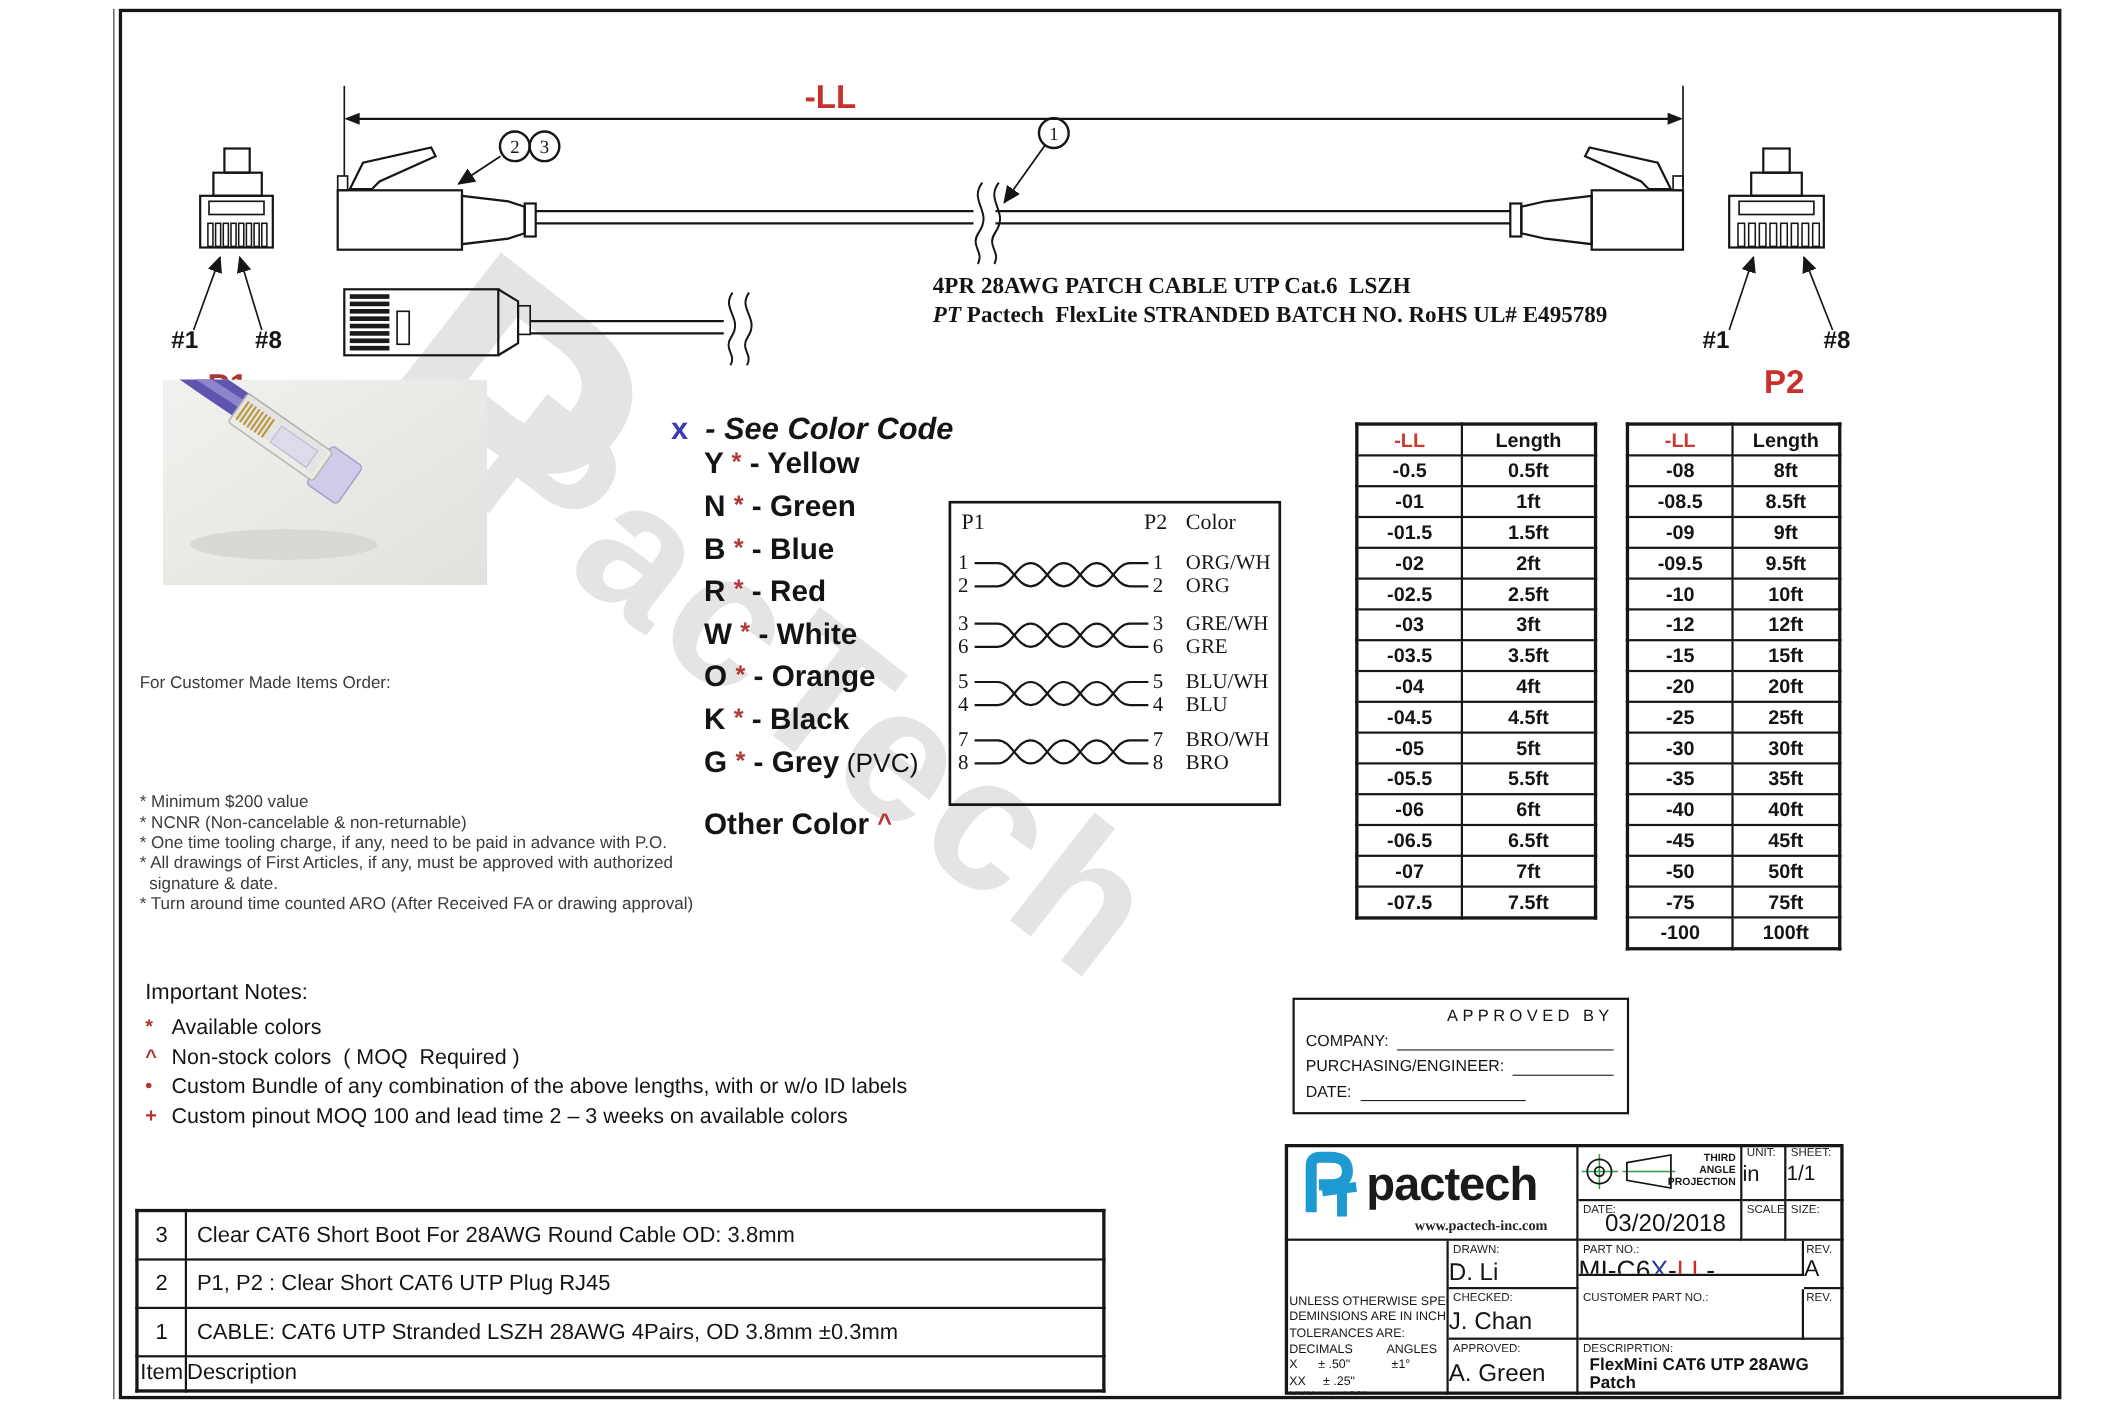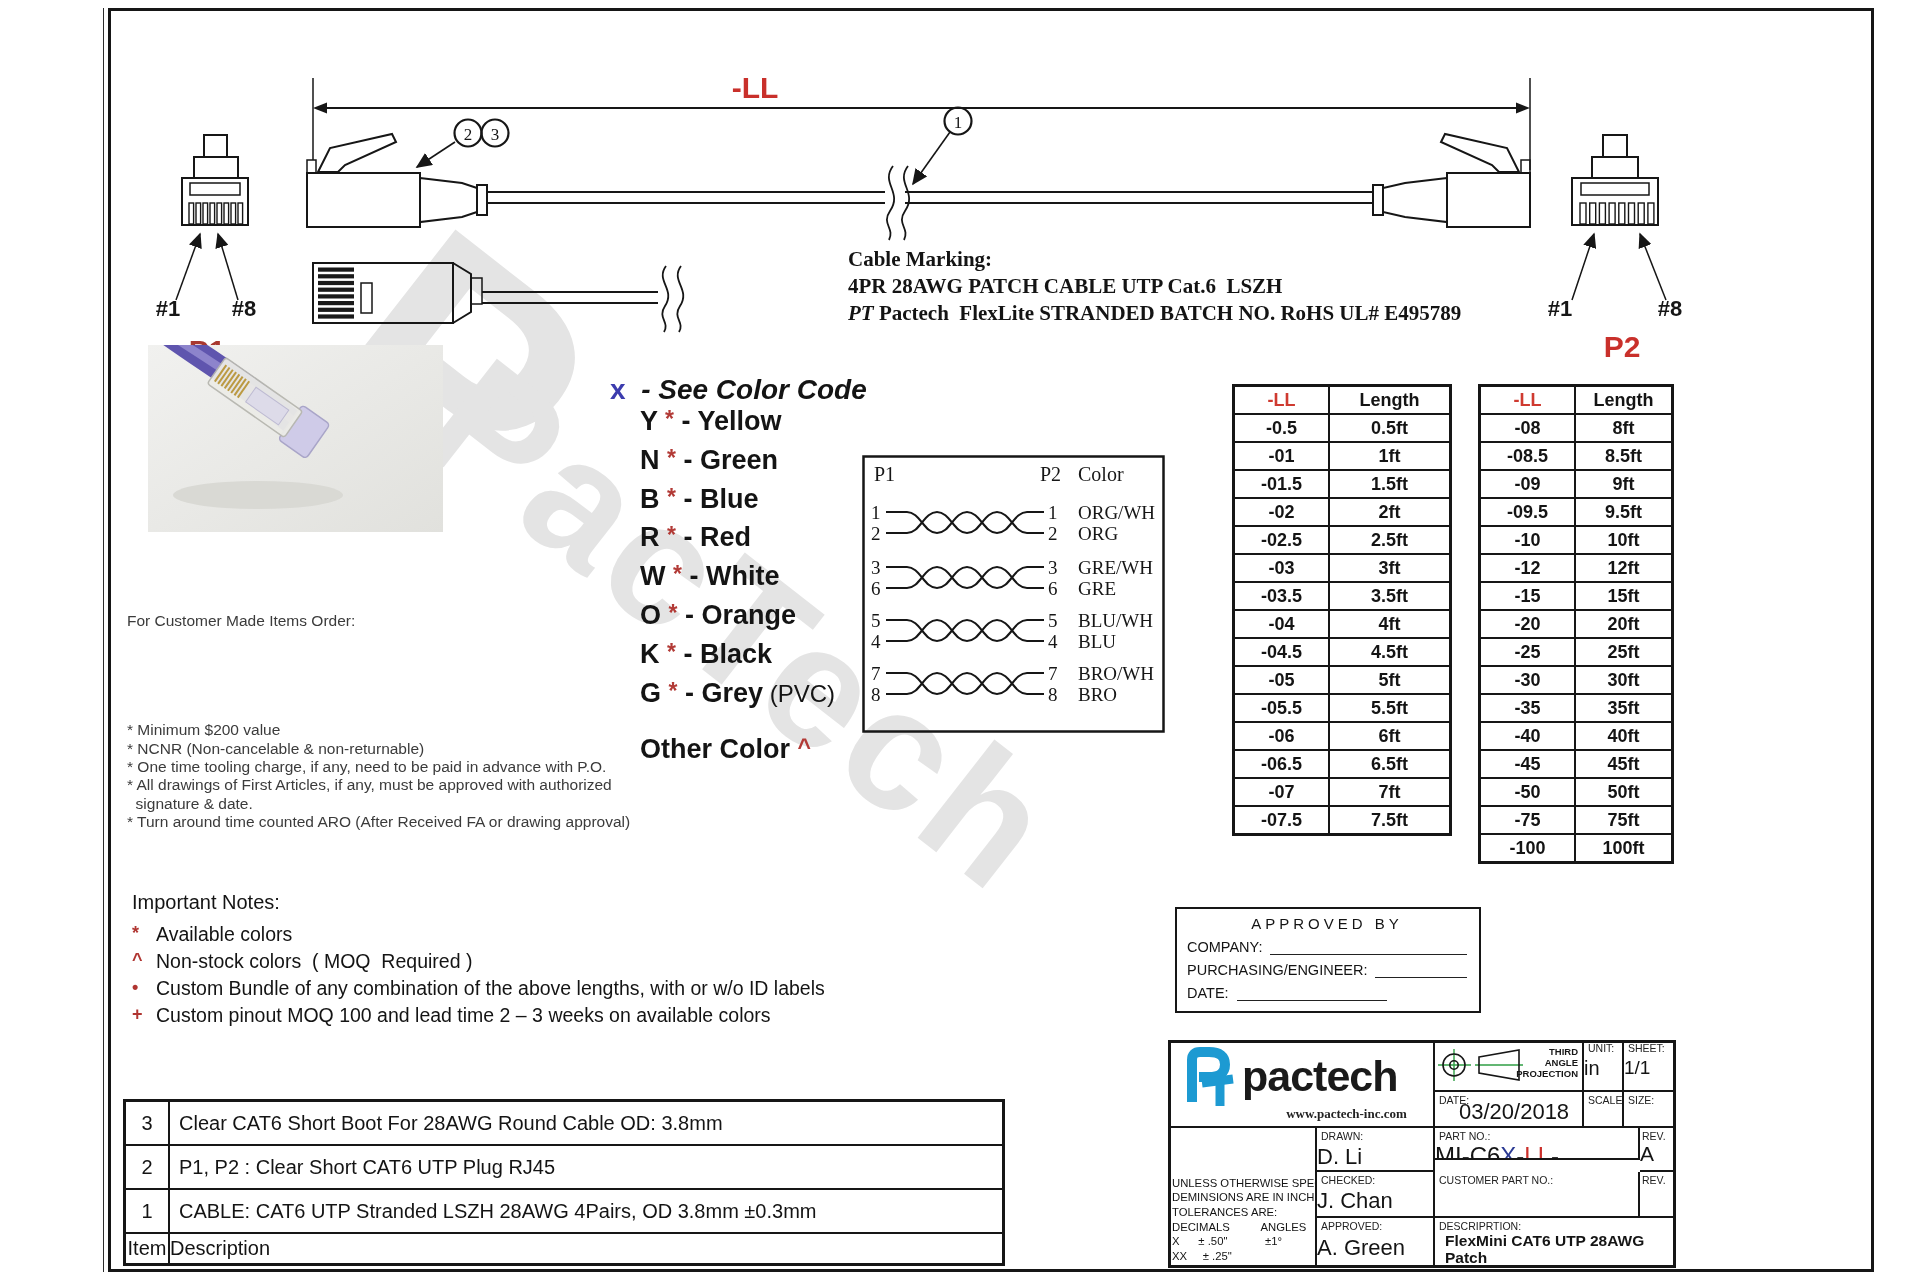--- a/index.html
+++ b/index.html
@@ -195,7 +195,6 @@
   </svg>
 
   <div class="abs cm" style="left:848px;top:246px">
-    <div class="pre">Cable Marking:</div>
     <div class="pre">4PR 28AWG PATCH CABLE UTP Cat.6  LSZH</div>
     <div class="pre"><span class="it">PT</span><span> Pactech  FlexLite STRANDED BATCH NO. RoHS UL# E495789</span></div>
   </div>

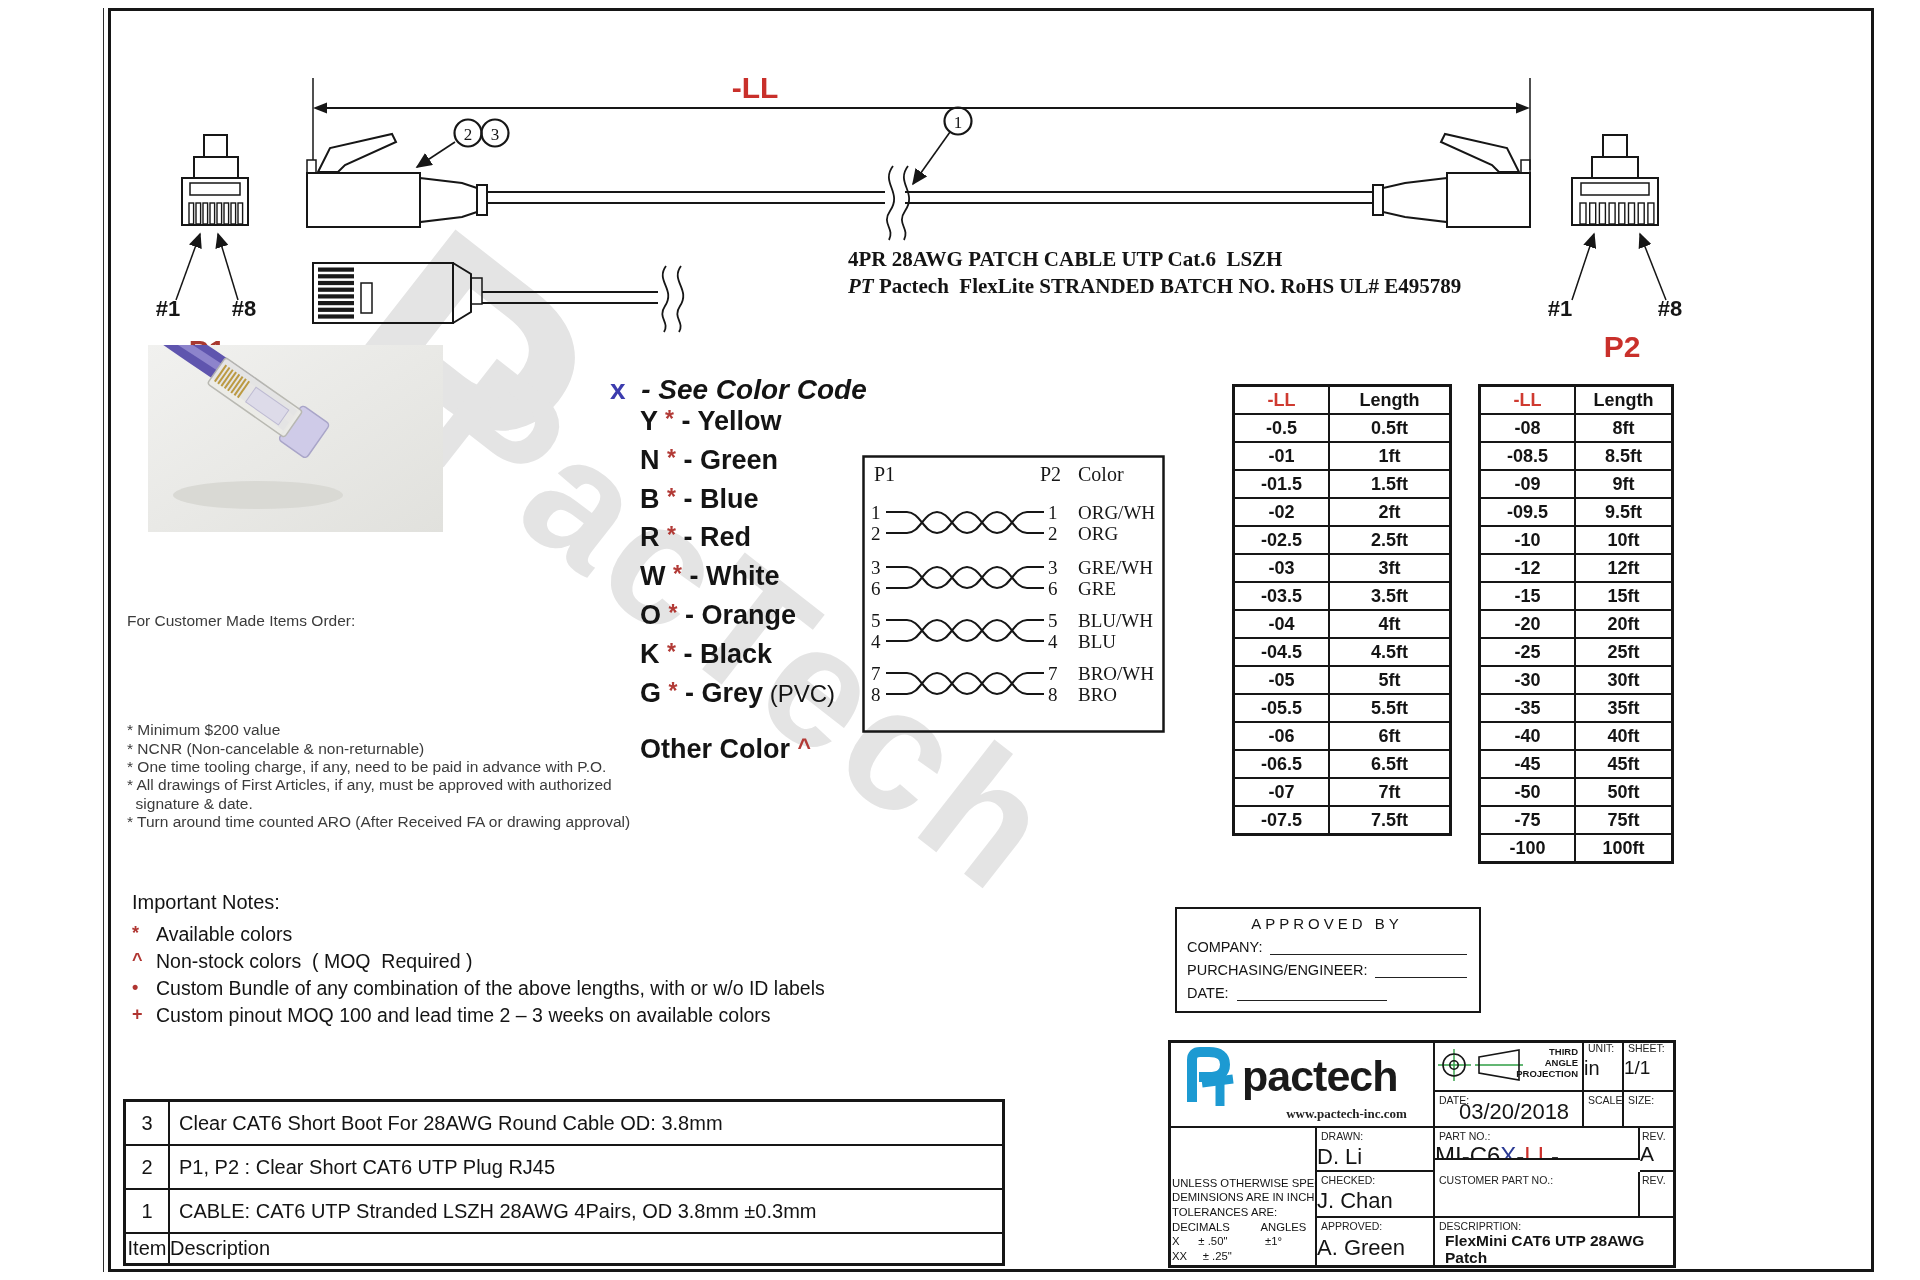--- a/index.html
+++ b/index.html
@@ -38,7 +38,7 @@
   .lentable .llh{color:#cf3a30}
   
   .appr{border:2.5px solid #161616;box-sizing:border-box;padding:6px 12px 0 10px}
-  .appr .t{text-align:center;font-size:15px;letter-spacing:4px;margin-bottom:7px}
+  .appr .t{text-align:right;font-size:15px;letter-spacing:4px;margin-bottom:7px}
   .appr .row{display:flex;align-items:flex-end;font-size:14.5px;margin-bottom:7px}
   .appr .ln{border-bottom:1.5px solid #222;height:15px;flex:1;margin-left:8px}
   .appr .ln.short{flex:0 0 150px}

